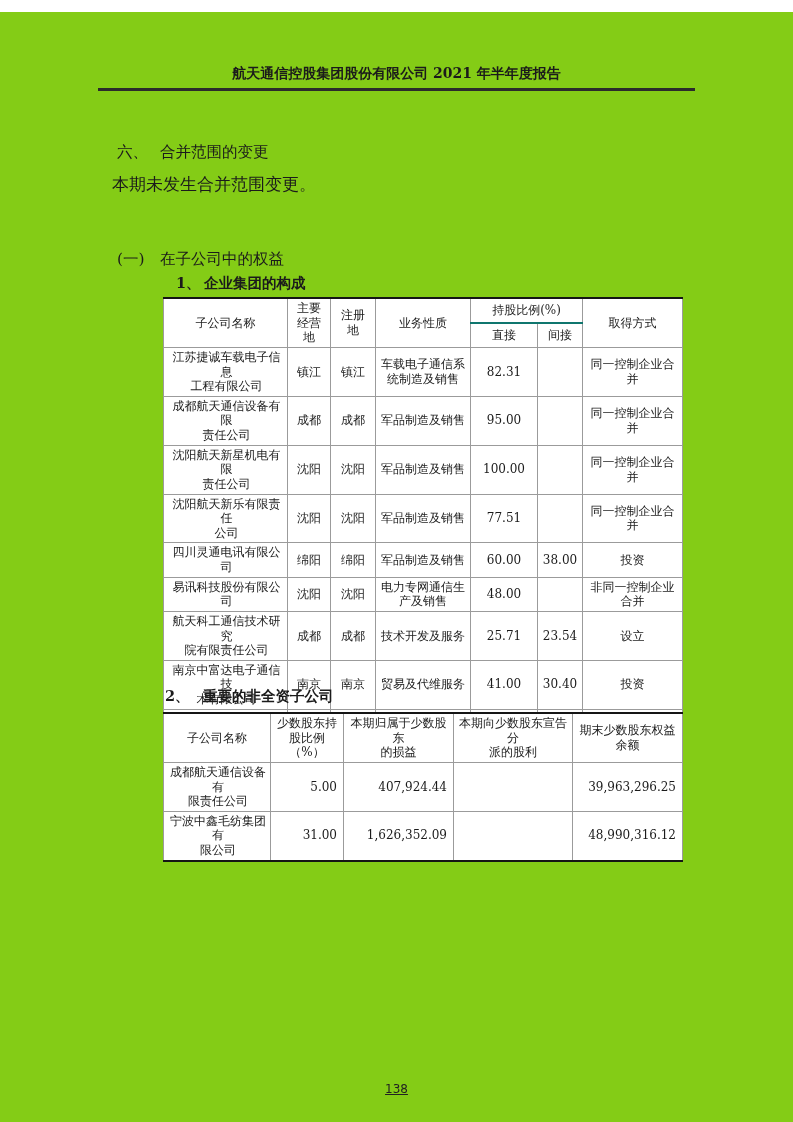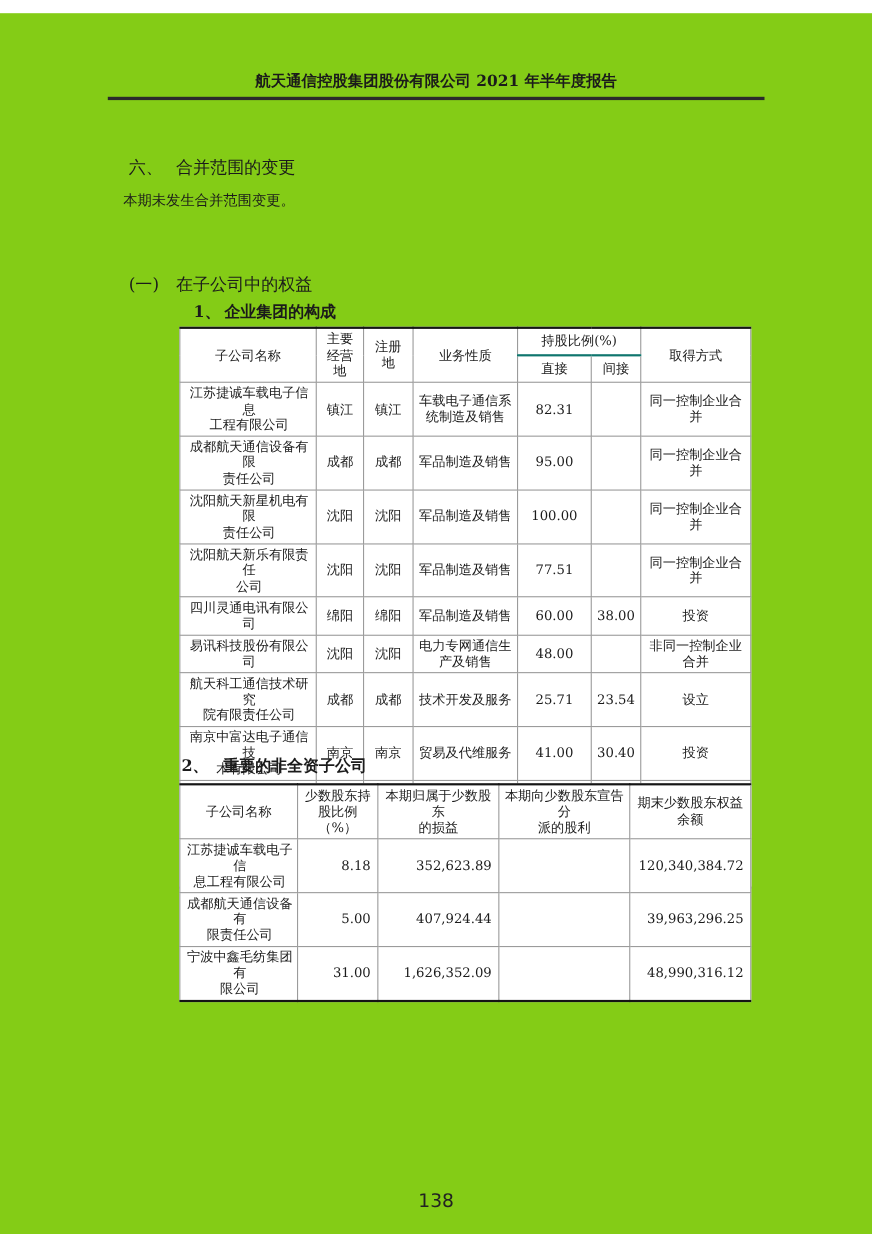--- a/index.html
+++ b/index.html
@@ -17,7 +17,7 @@
   #sec7{left:117px;top:209px;}
   #sec7-1{left:117px;top:237px;}
   #sec6 .num,#sec7 .num,#sec7-1 .num{width:43px;}
-  .body-text{position:absolute;left:112px;top:161px;font-size:13px;}
+  .body-text{position:absolute;left:112px;top:161px;font-size:17px;}
   .h-sub{position:absolute;font-size:14.5px;font-weight:700;white-space:nowrap;}
   #sub1{left:176px;top:262px;}
   #sub1 .num{display:inline-block;width:28px;}

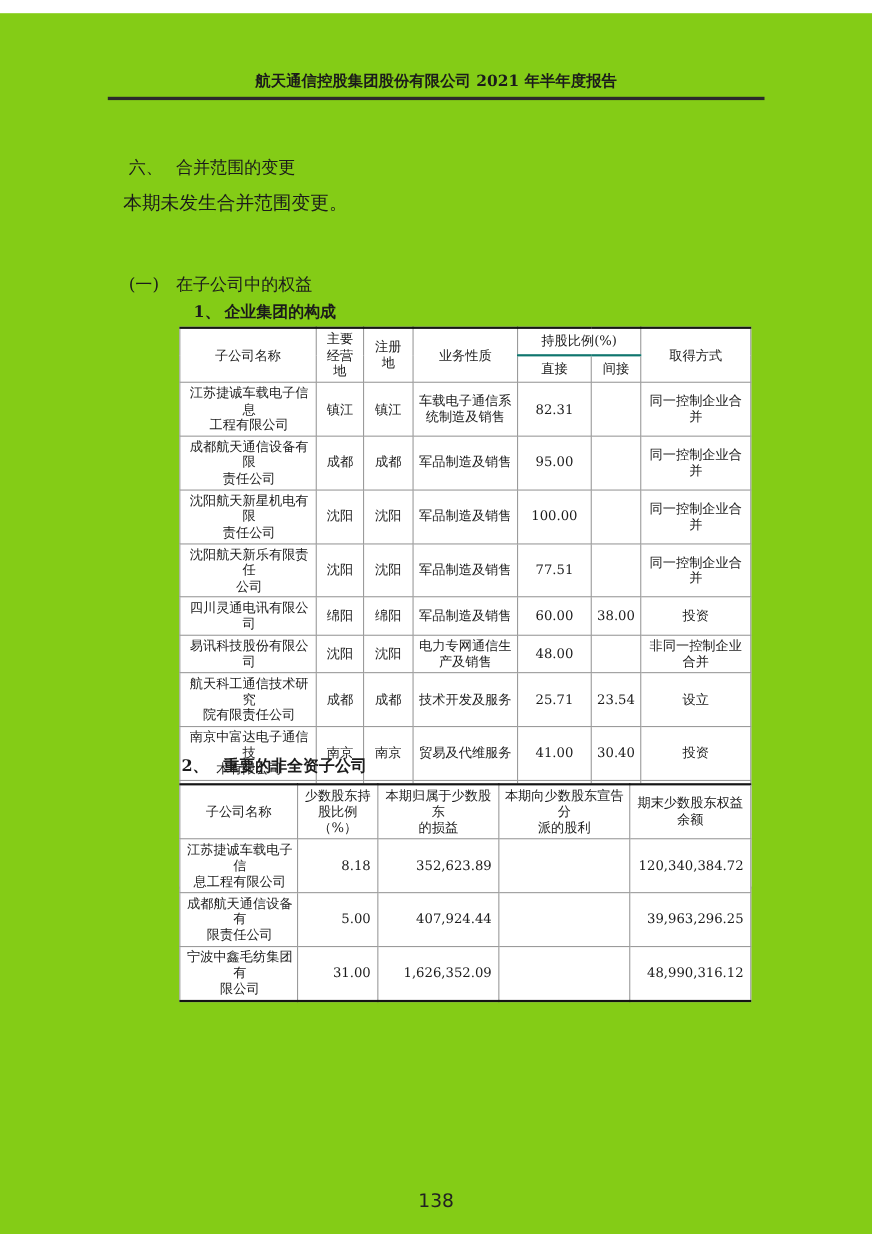--- a/index.html
+++ b/index.html
@@ -233,14 +233,6 @@
 余额</th>
     </tr>
     <tr>
-      <td class="cell-left">江苏捷诚车载电子信
-息工程有限公司</td>
-      <td class="cell-right">8.18</td>
-      <td class="cell-right">352,623.89</td>
-      <td class="cell-right"></td>
-      <td class="cell-right">120,340,384.72</td>
-    </tr>
-    <tr>
       <td class="cell-left">成都航天通信设备有
 限责任公司</td>
       <td class="cell-right">5.00</td>

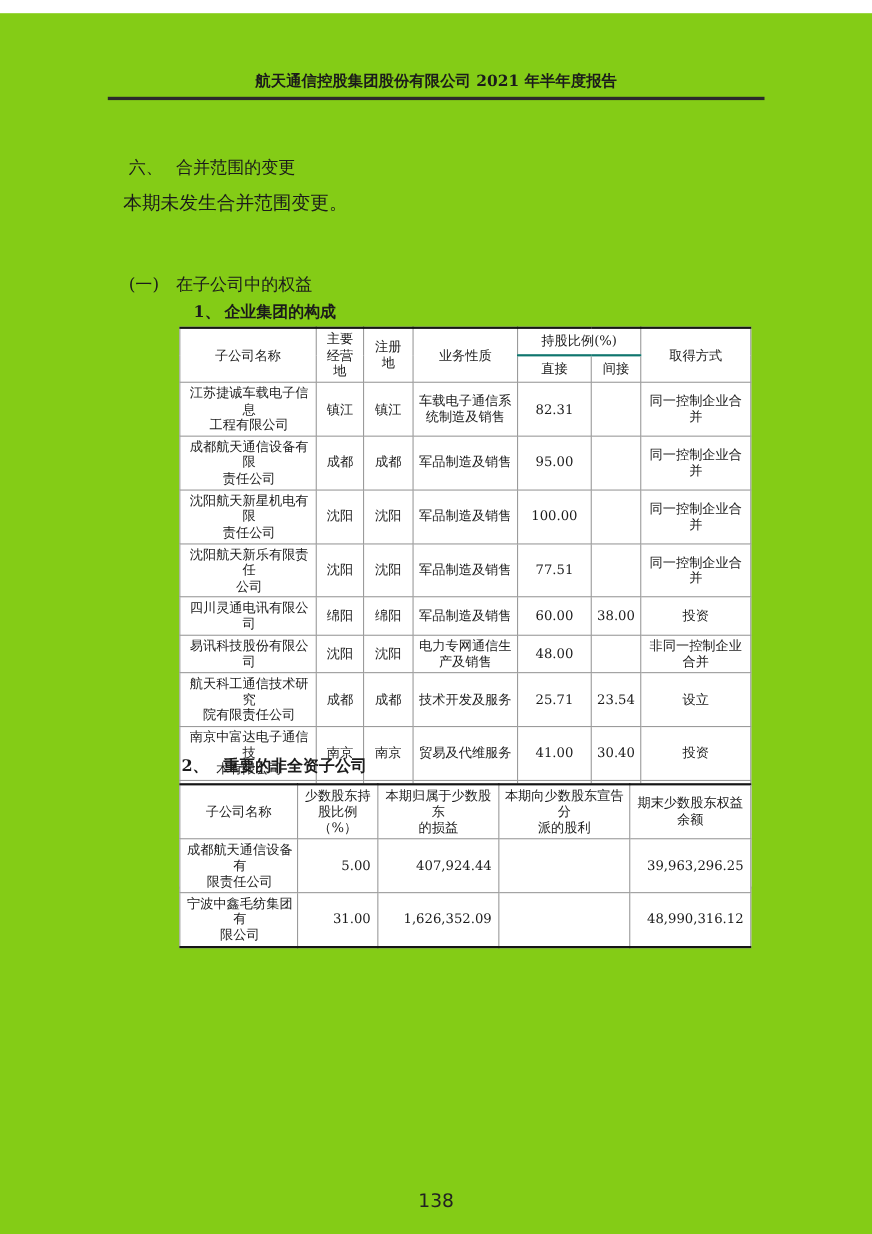--- a/index.html
+++ b/index.html
@@ -52,7 +52,7 @@
 
   .page-num{
     position:absolute;top:1070px;left:0;width:100%;text-align:center;
-    font-size:17px;font-family:"DejaVu Sans","Liberation Sans",sans-serif;color:#222;
+    font-size:12px;font-family:"DejaVu Sans","Liberation Sans",sans-serif;color:#222;text-decoration:underline;
   }
 </style>
 </head>

